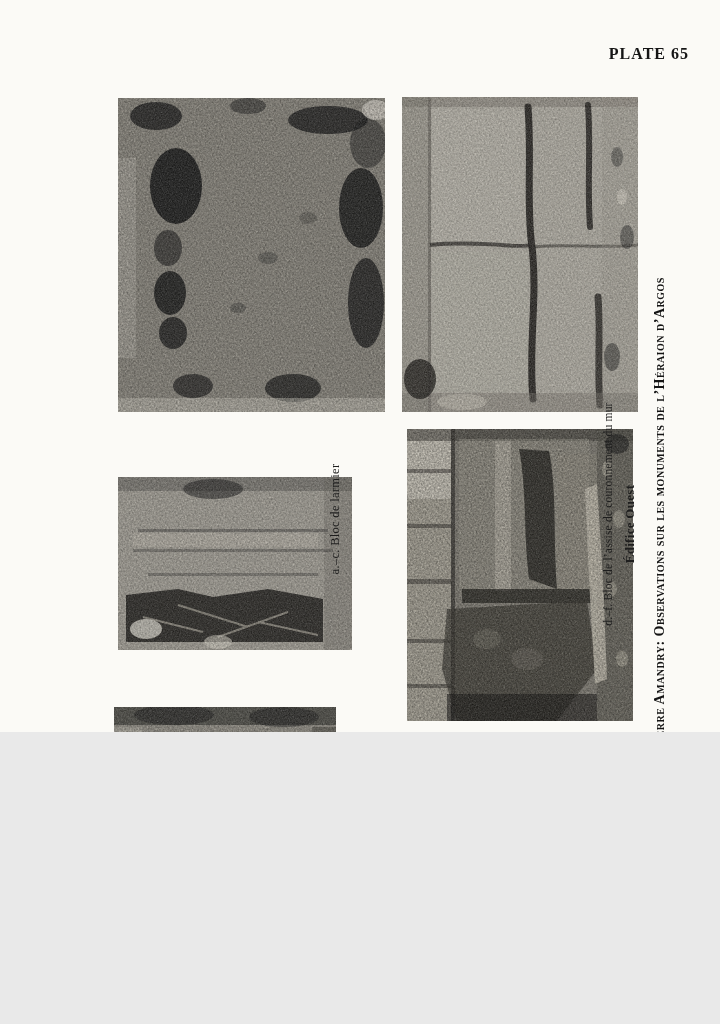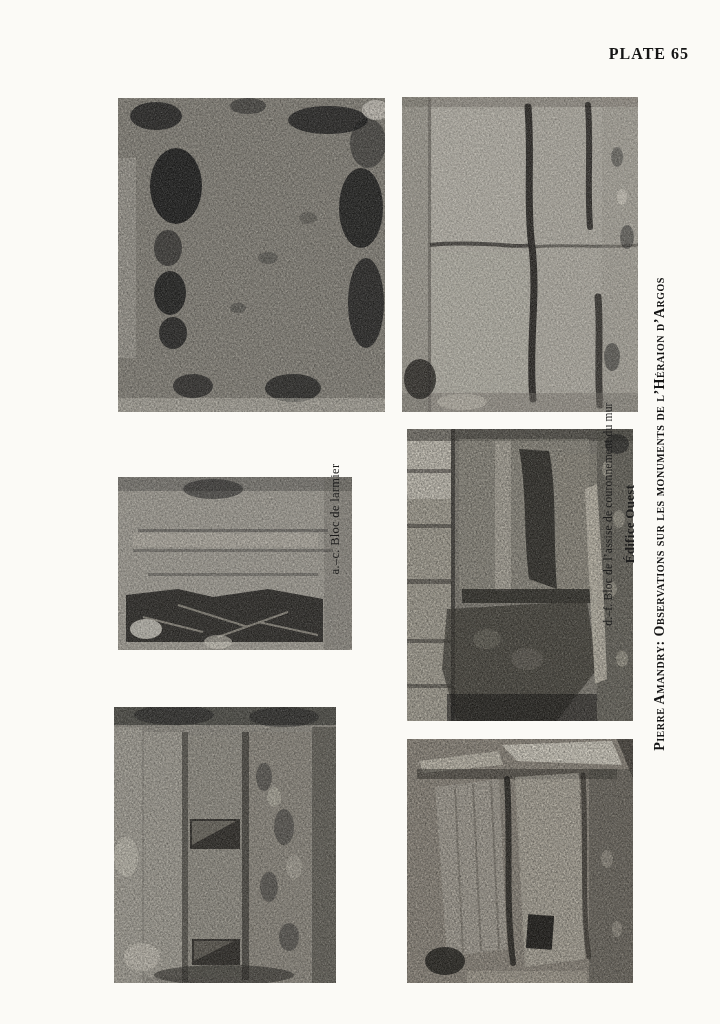--- a/index.html
+++ b/index.html
@@ -11,7 +11,7 @@
   }
   .page{
     position:relative;
-    width:720px;height:1024px;
+    width:720px;height:732px;
     background:#fbfaf6;
     overflow:hidden;
   }

